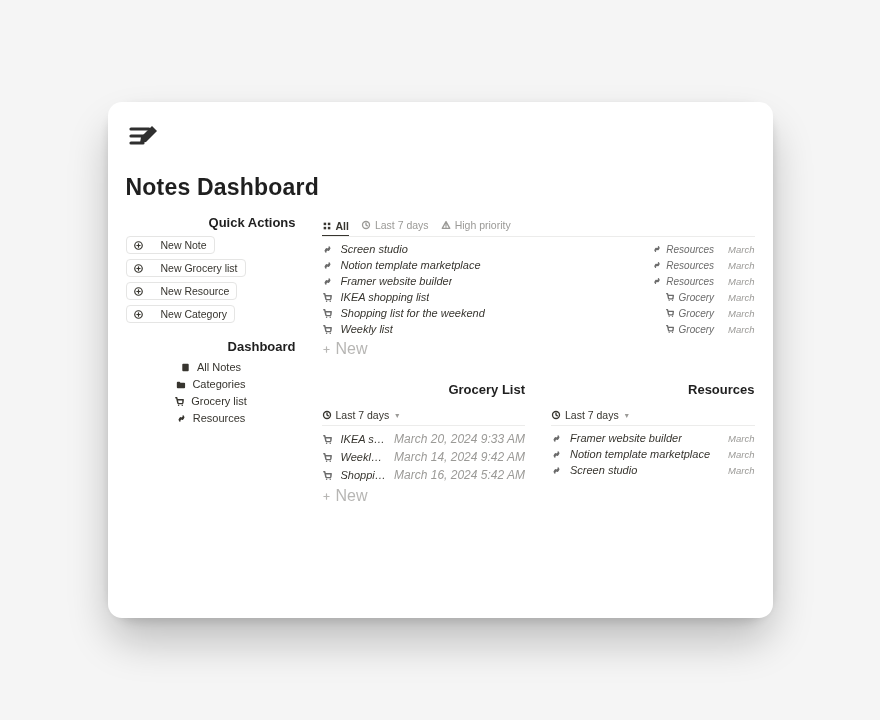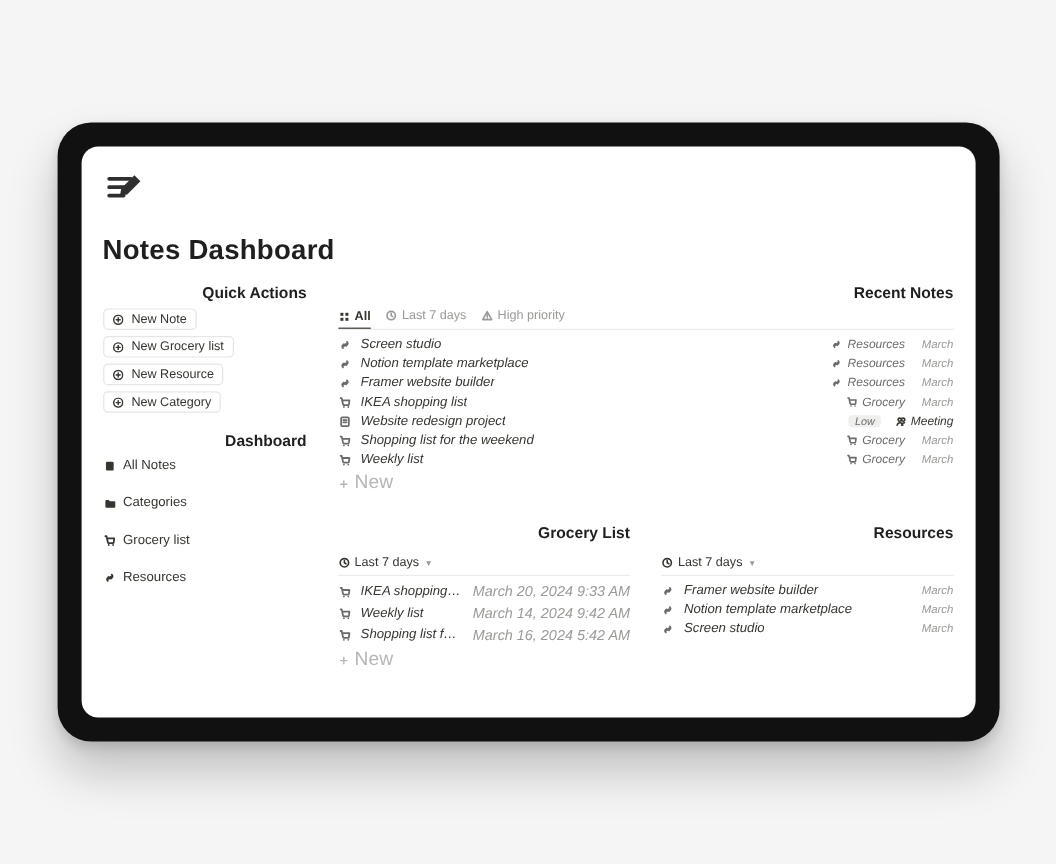--- a/index.html
+++ b/index.html
@@ -6,8 +6,8 @@
   html, body { width: 880px; height: 720px; background: #f5f5f5; font-family: -apple-system, BlinkMacSystemFont, "Segoe UI", Helvetica, Arial, sans-serif; }
   .stage { position: relative; width: 880px; height: 720px; display: flex; align-items: center; justify-content: center; }
   .tablet {
-    width: 785px; height: 516px; background: #111; border-radius: 28px;
-    padding: 20px; box-shadow: 0 24px 40px rgba(0,0,0,.22), 0 4px 10px rgba(0,0,0,.12);
+    width: 665px; height: 516px; background: #111; border-radius: 28px;
+    padding: 0; box-shadow: 0 24px 40px rgba(0,0,0,.22), 0 4px 10px rgba(0,0,0,.12);
   }
   .screen {
     width: 100%; height: 100%; background: #fff; border-radius: 14px; overflow: hidden;

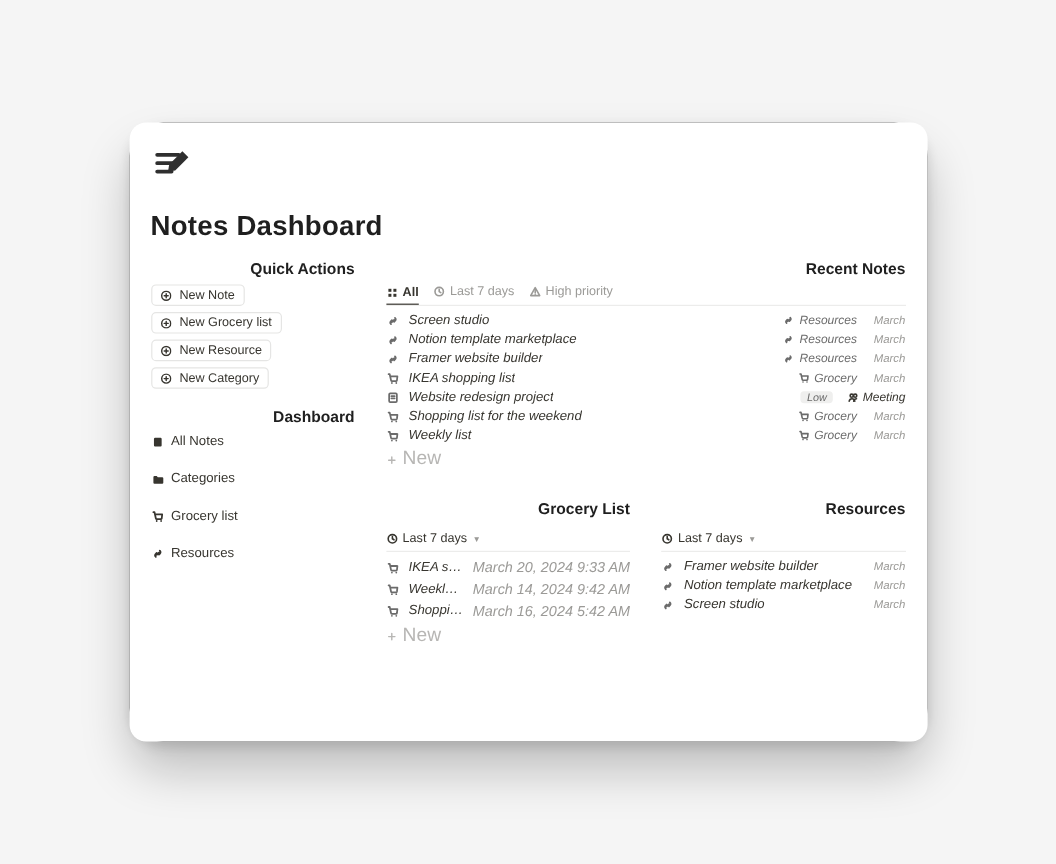--- a/index.html
+++ b/index.html
@@ -212,7 +212,6 @@
           </div>
 
           <div class="right">
-            <div class="sect-h">Recent Notes</div>
             <div class="tabs">
               <div class="tab active">
                 <span class="ico"><svg viewBox="0 0 12 12">

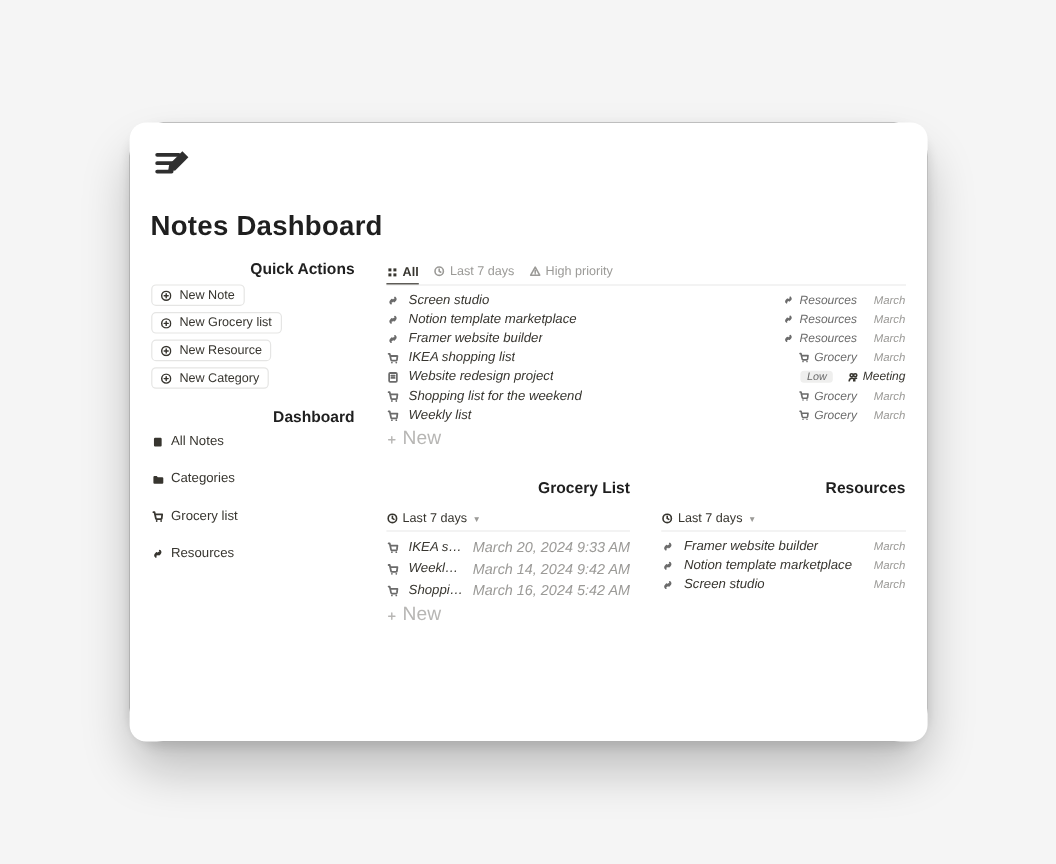--- a/index.html
+++ b/index.html
@@ -34,7 +34,7 @@
   
   .qa { display: flex; flex-direction: column; gap: 5px; margin-bottom: 16px; }
   .pill {
-    display: inline-flex; align-items: center; gap: 7px;
+    display: inline-flex; align-items: center; gap: 18px;
     border: 1px solid #e5e5e4; border-radius: 4px; background: #fff;
     padding: 2px 7px; font-size: 10.5px; color:#37352f; cursor: pointer;
     width: fit-content;

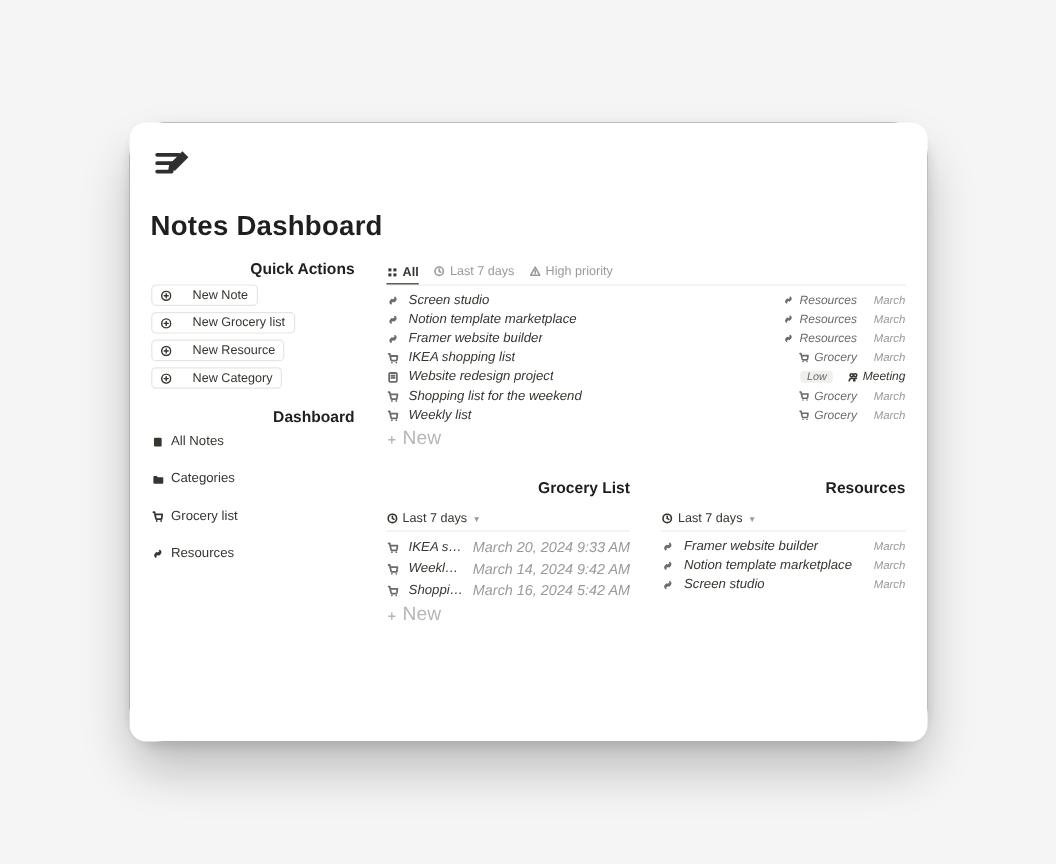--- a/index.html
+++ b/index.html
@@ -301,22 +301,6 @@
               <div class="row">
                 <span class="ico">
                     <svg viewBox="0 0 12 12">
-                      <use href="#i-note"></use>
-                    </svg>
-                  </span>
-                <span class="title">Website redesign project</span>
-                <span class="spacer"></span>
-                <span class="badge">Low</span>
-                <span class="meeting">
-                    <svg viewBox="0 0 12 12" width="10" height="10">
-                      <use href="#i-people"></use>
-                    </svg>
-                    <span>Meeting</span>
-                  </span>
-              </div>
-              <div class="row">
-                <span class="ico">
-                    <svg viewBox="0 0 12 12">
                       <use href="#i-cart"></use>
                     </svg>
                   </span>

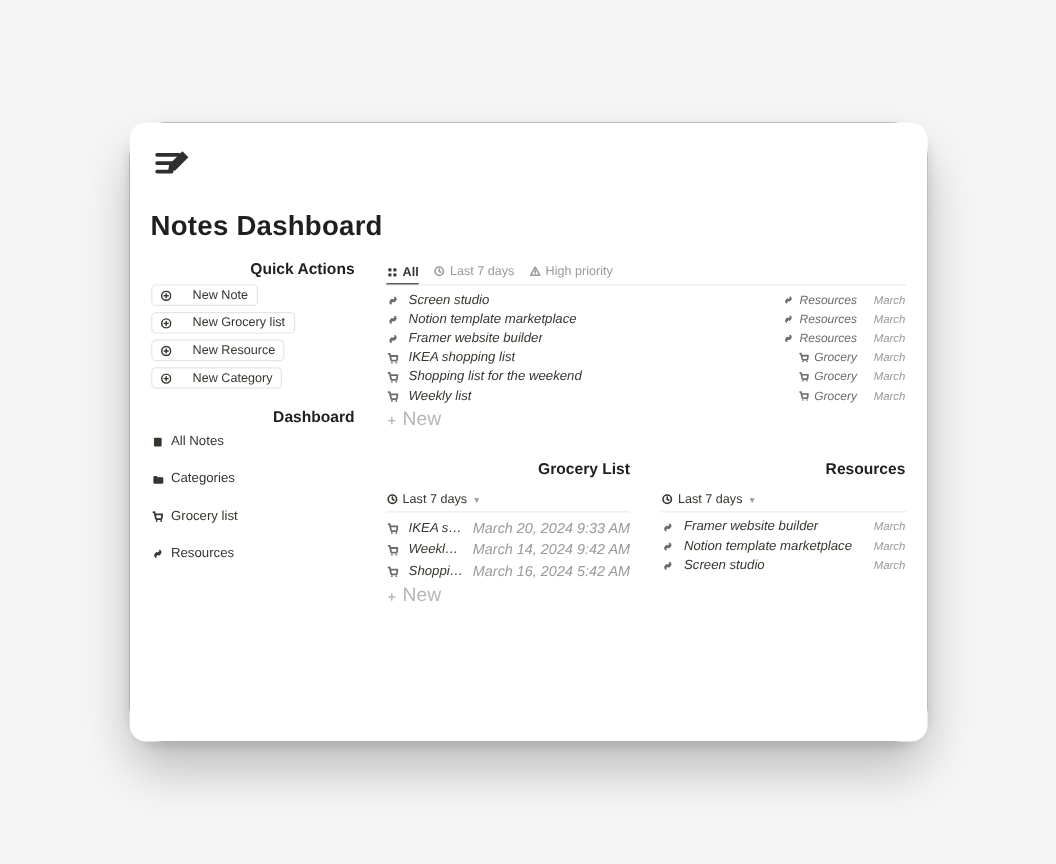--- a/index.html
+++ b/index.html
@@ -42,7 +42,7 @@
   .pill .plus-circle { width: 9px; height: 9px; }
 
   
-  .nav { display: flex; flex-direction: column; gap: 17px; }
+  .nav { display: flex; flex-direction: column; gap: 3px; align-items: center; }
   .nav-item { display: flex; align-items: center; gap: 6px; font-size: 11px; color:#37352f; cursor: pointer; padding: 1px 0; }
   .nav-item .ico { width: 11px; height: 11px; display:inline-flex; align-items:center; justify-content:center; }
 

